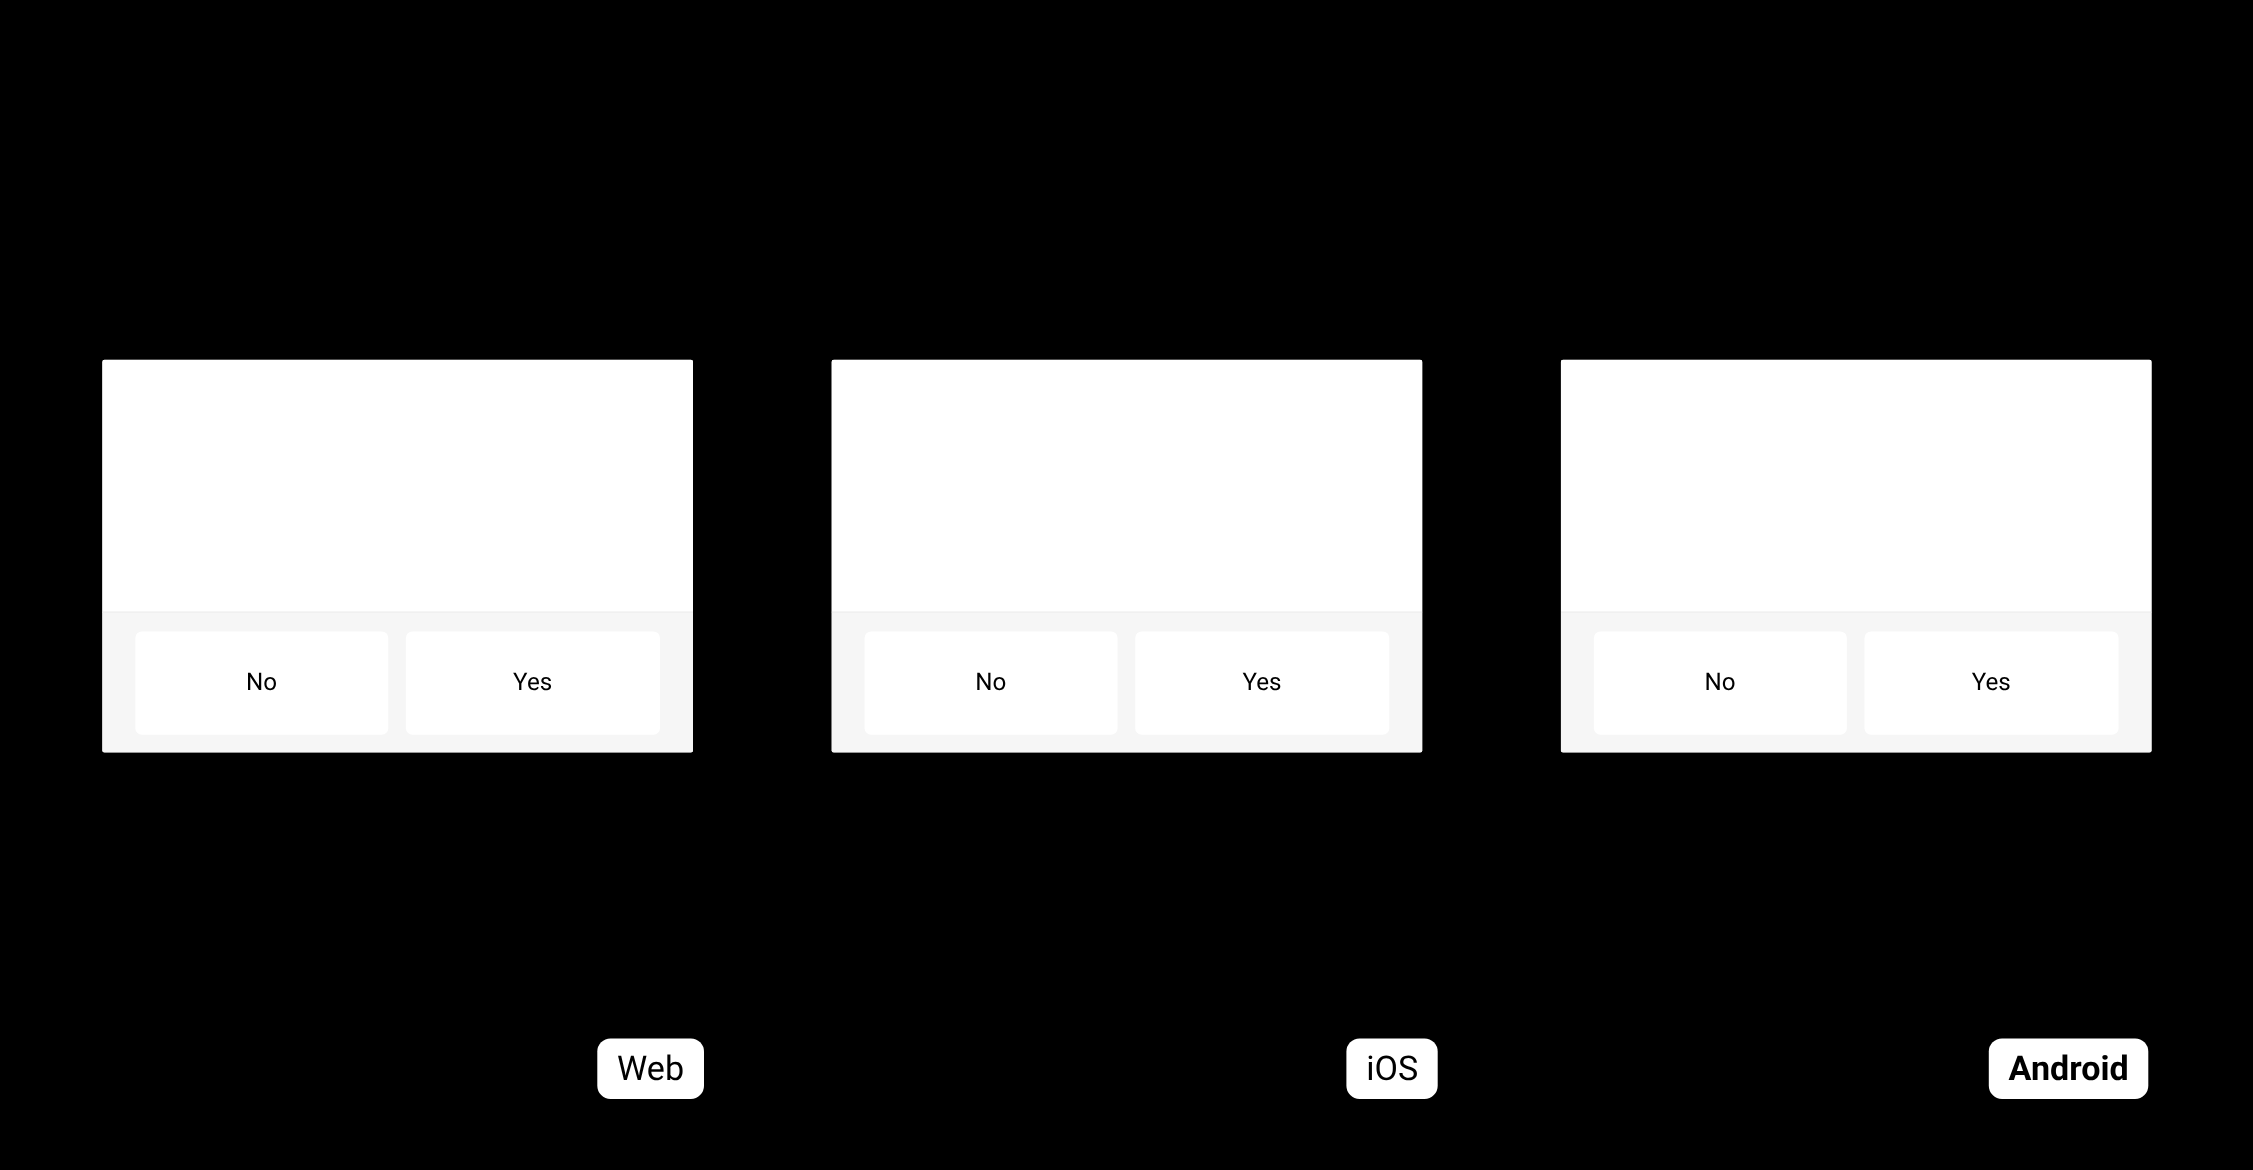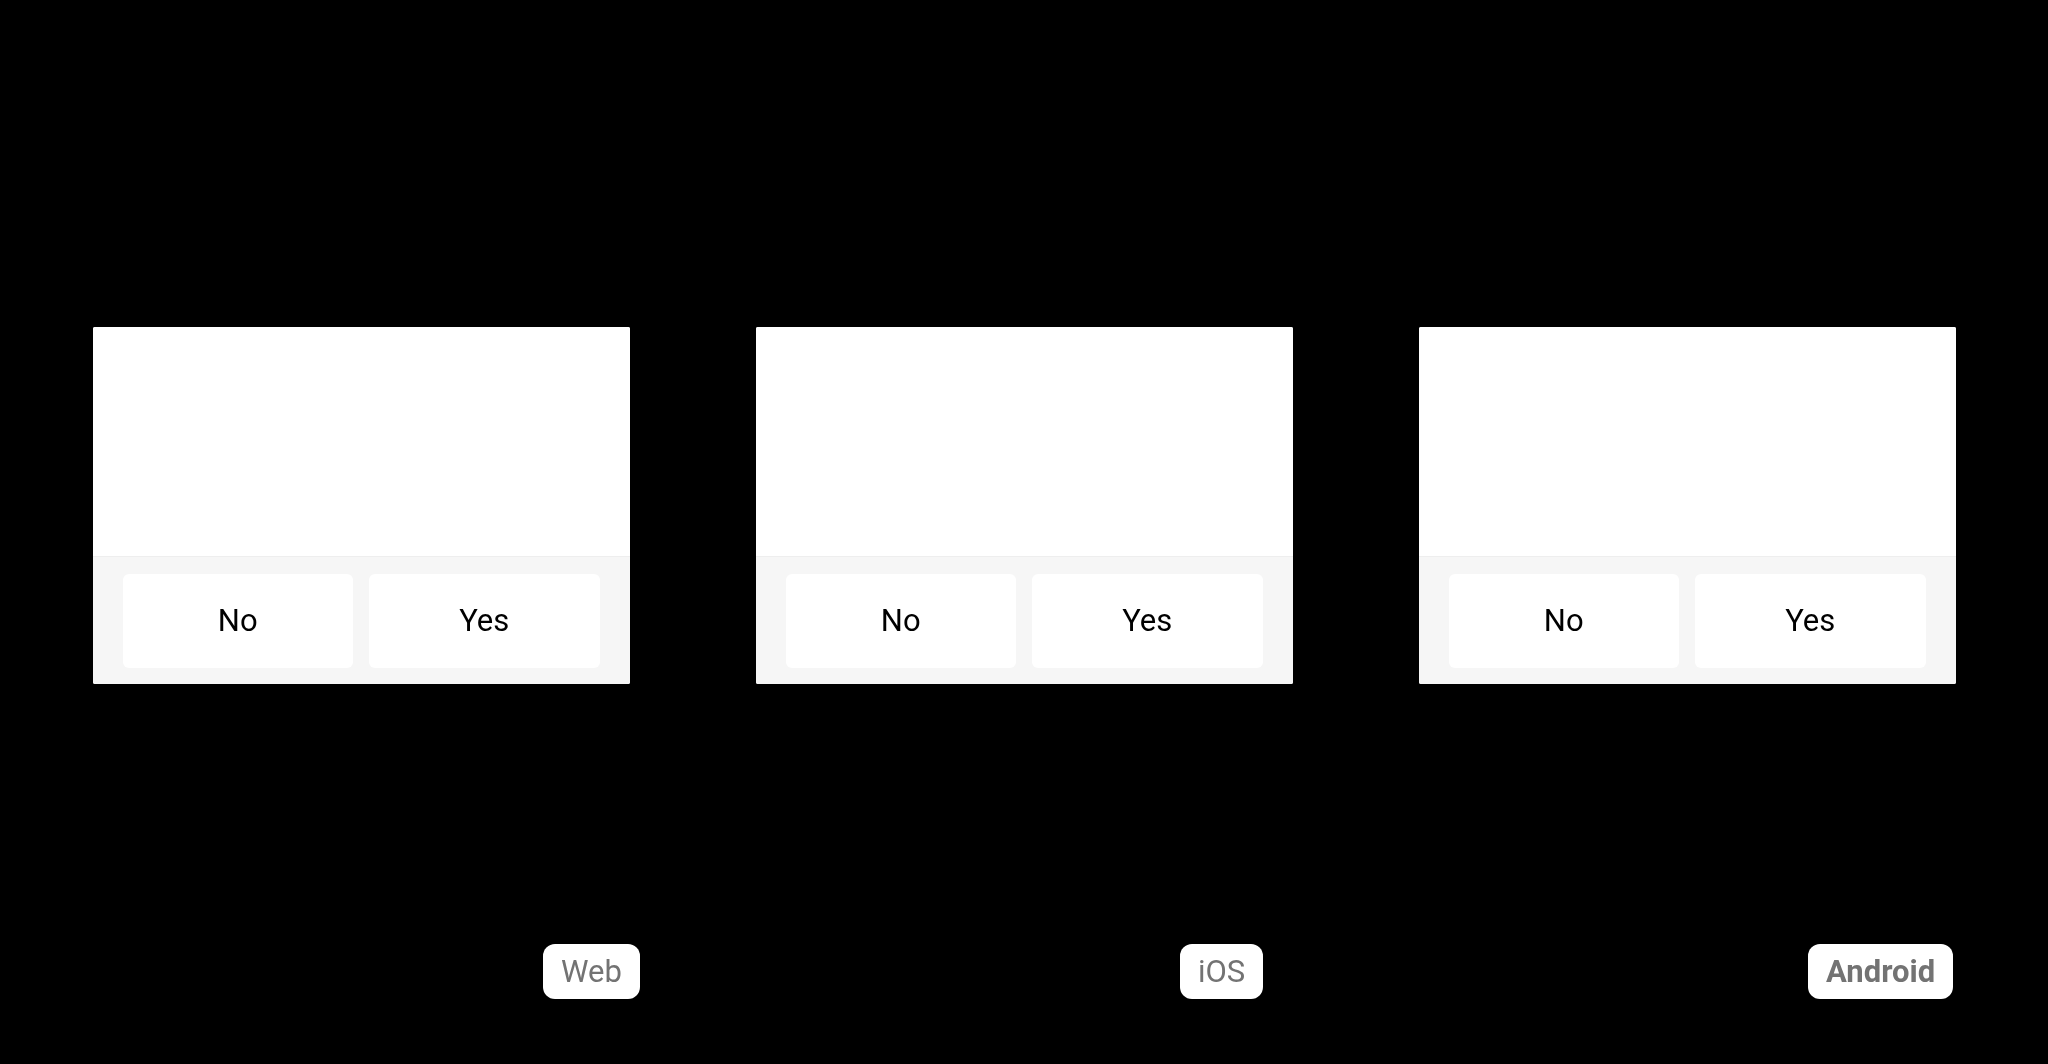--- a/index.html
+++ b/index.html
@@ -52,7 +52,7 @@
       background: #ffffff;
       border: none;
       border-radius: 6px;
-      font-size: 31px;
+      font-size: 22px;
       color: #000000;
       cursor: pointer;
       display: flex;

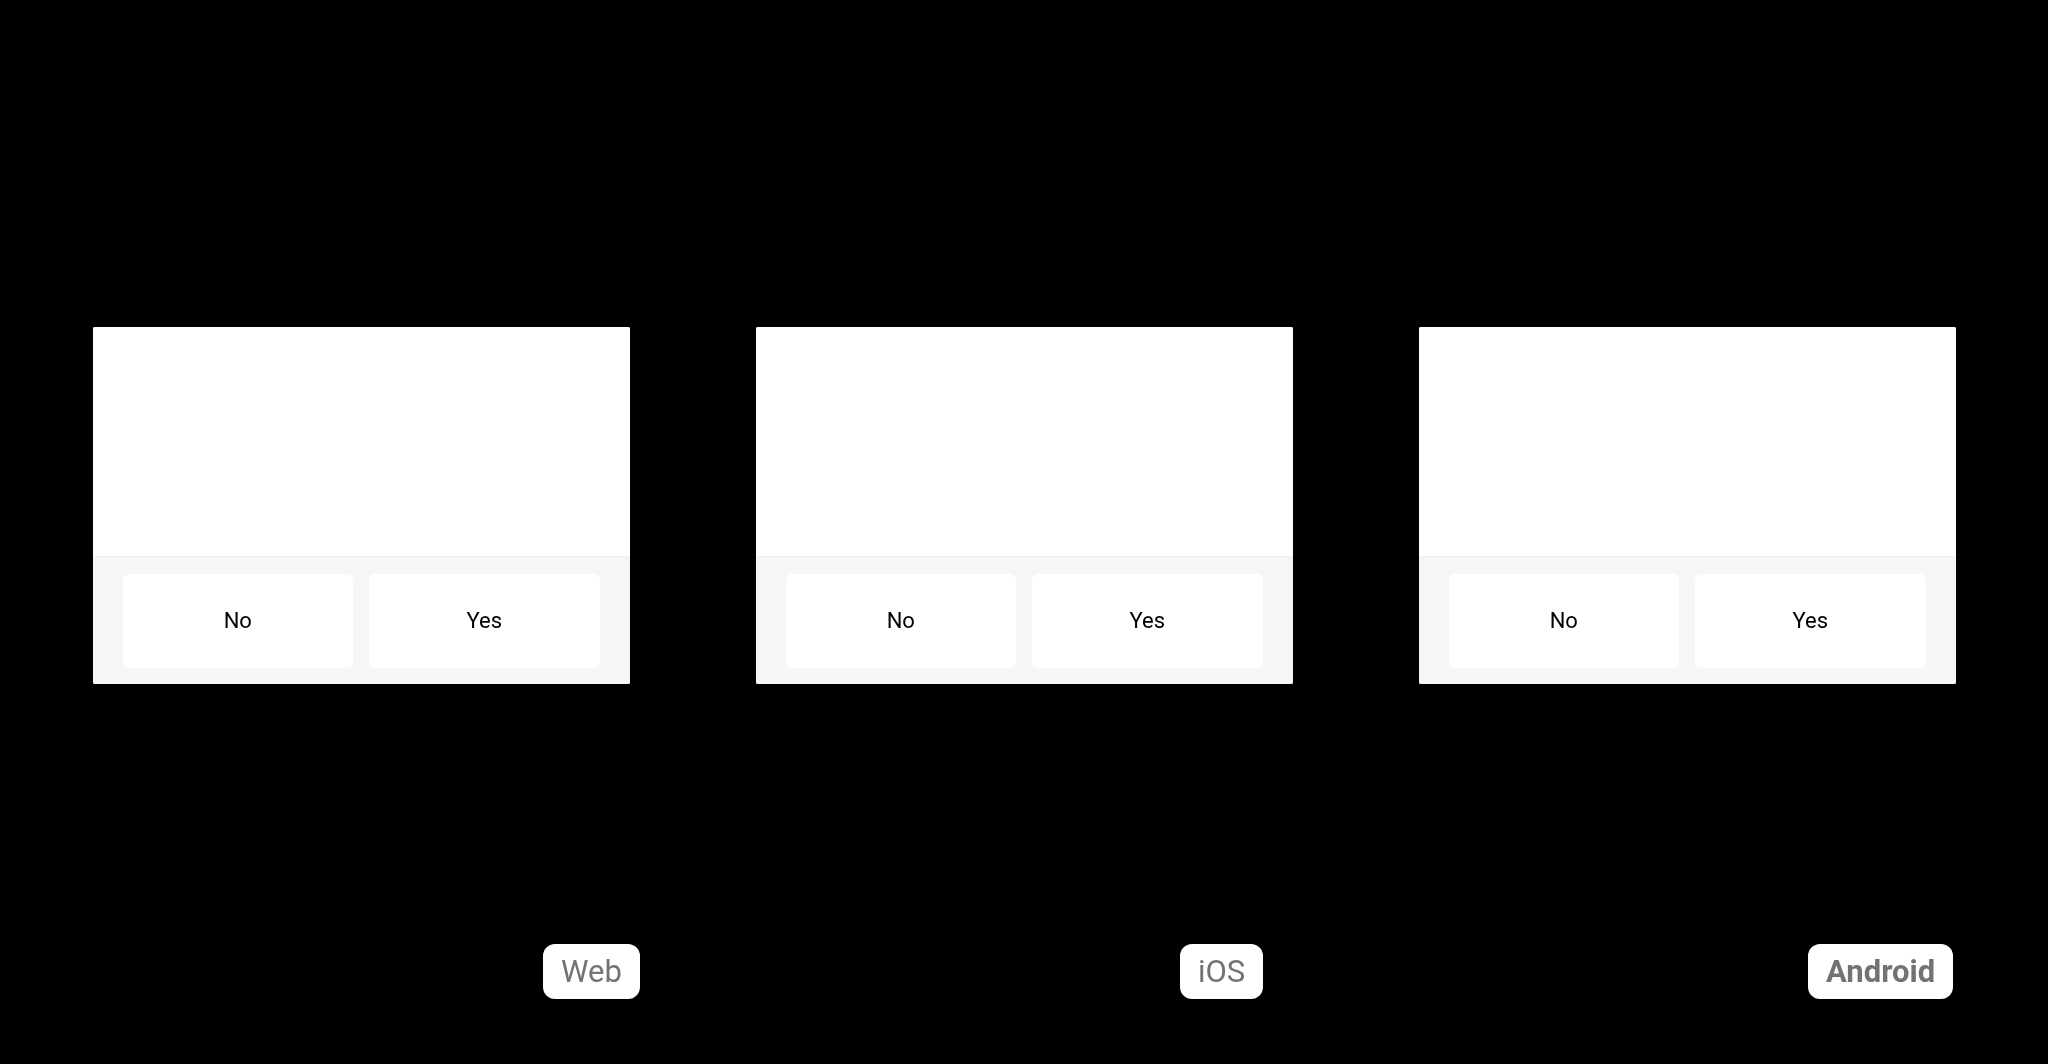--- a/index.html
+++ b/index.html
@@ -73,7 +73,7 @@
       border-radius: 12px;
       padding: 12px 18px;
       font-size: 31px;
-      color: #737373;
+      color: #000000;
       display: inline-flex;
       align-items: center;
       justify-content: center;

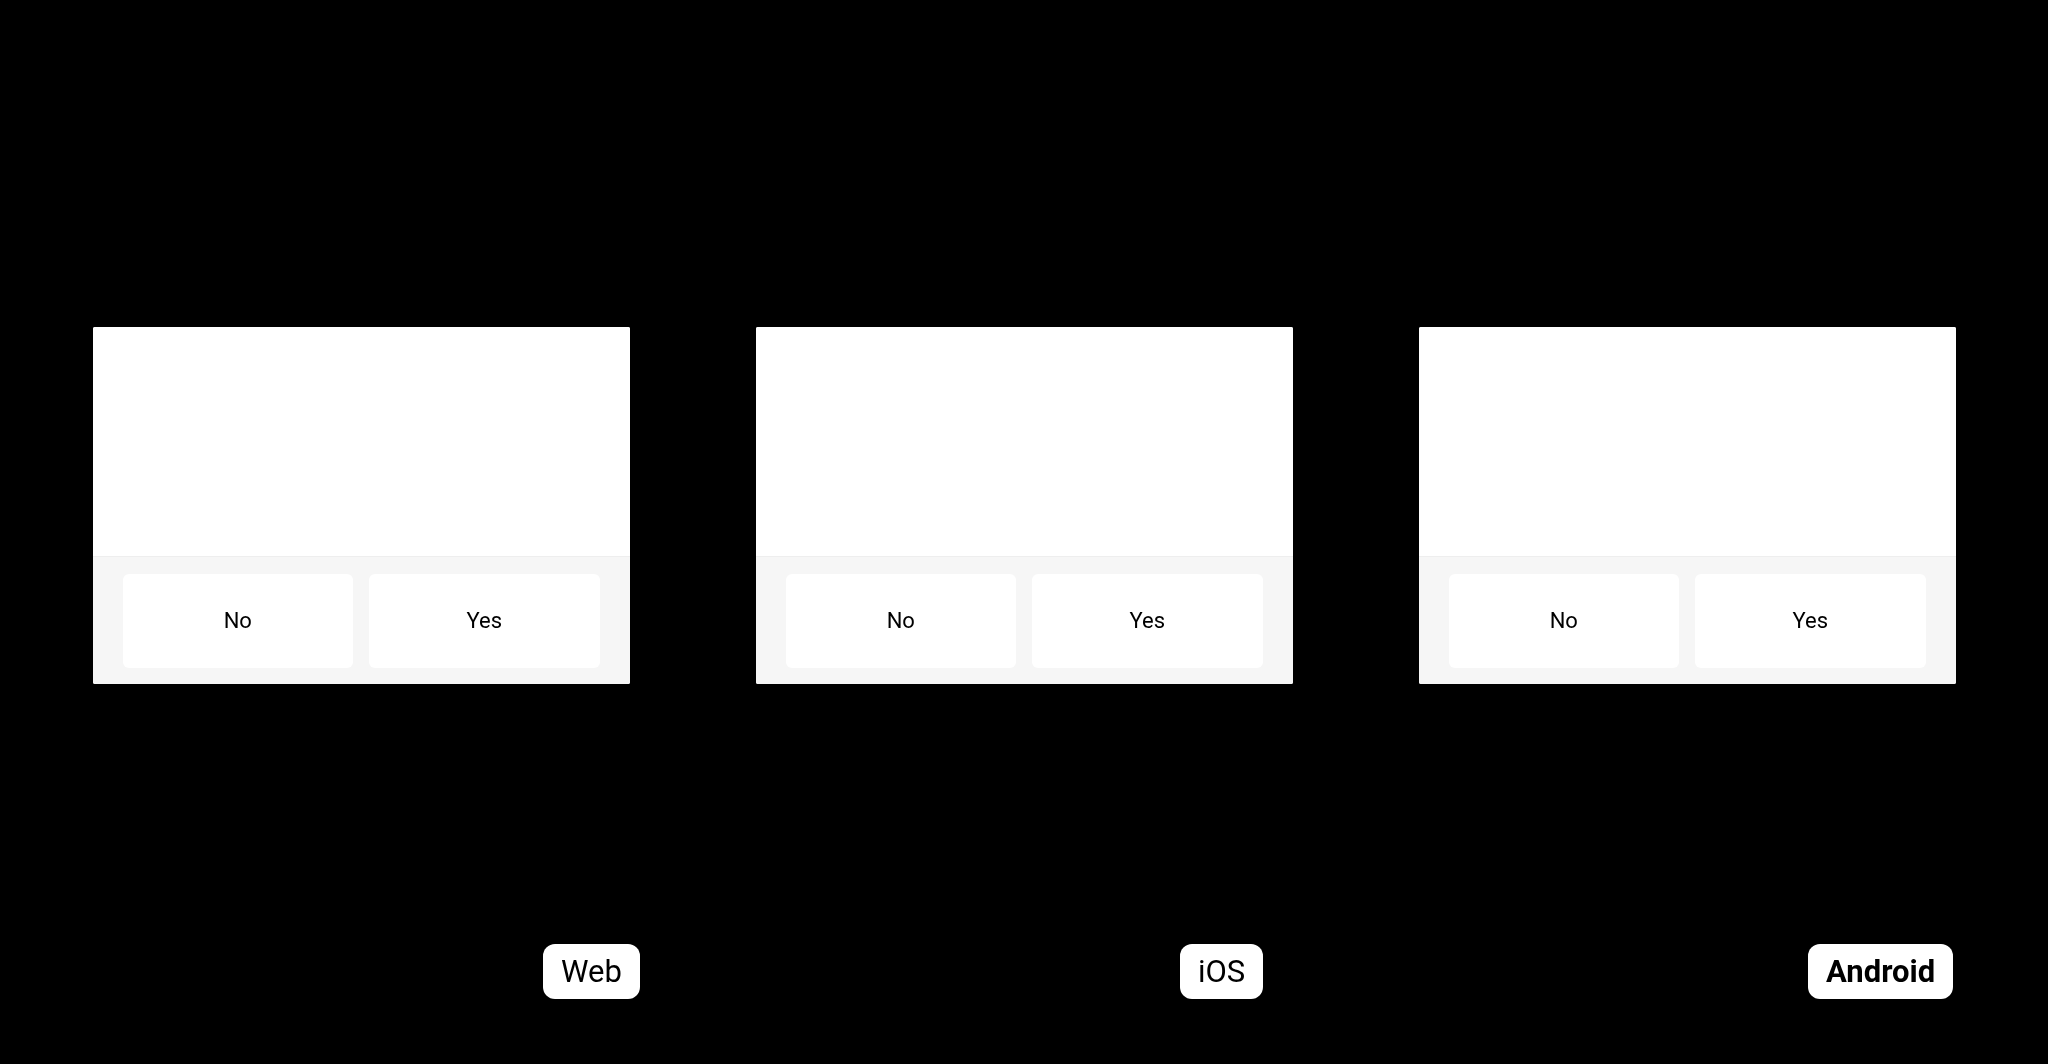--- a/index.html
+++ b/index.html
@@ -83,7 +83,7 @@
       left: 543px;
     }
     .label-ios {
-      left: 1180px;
+      left: 1224px;
     }
     .label-android {
       left: 1808px;

